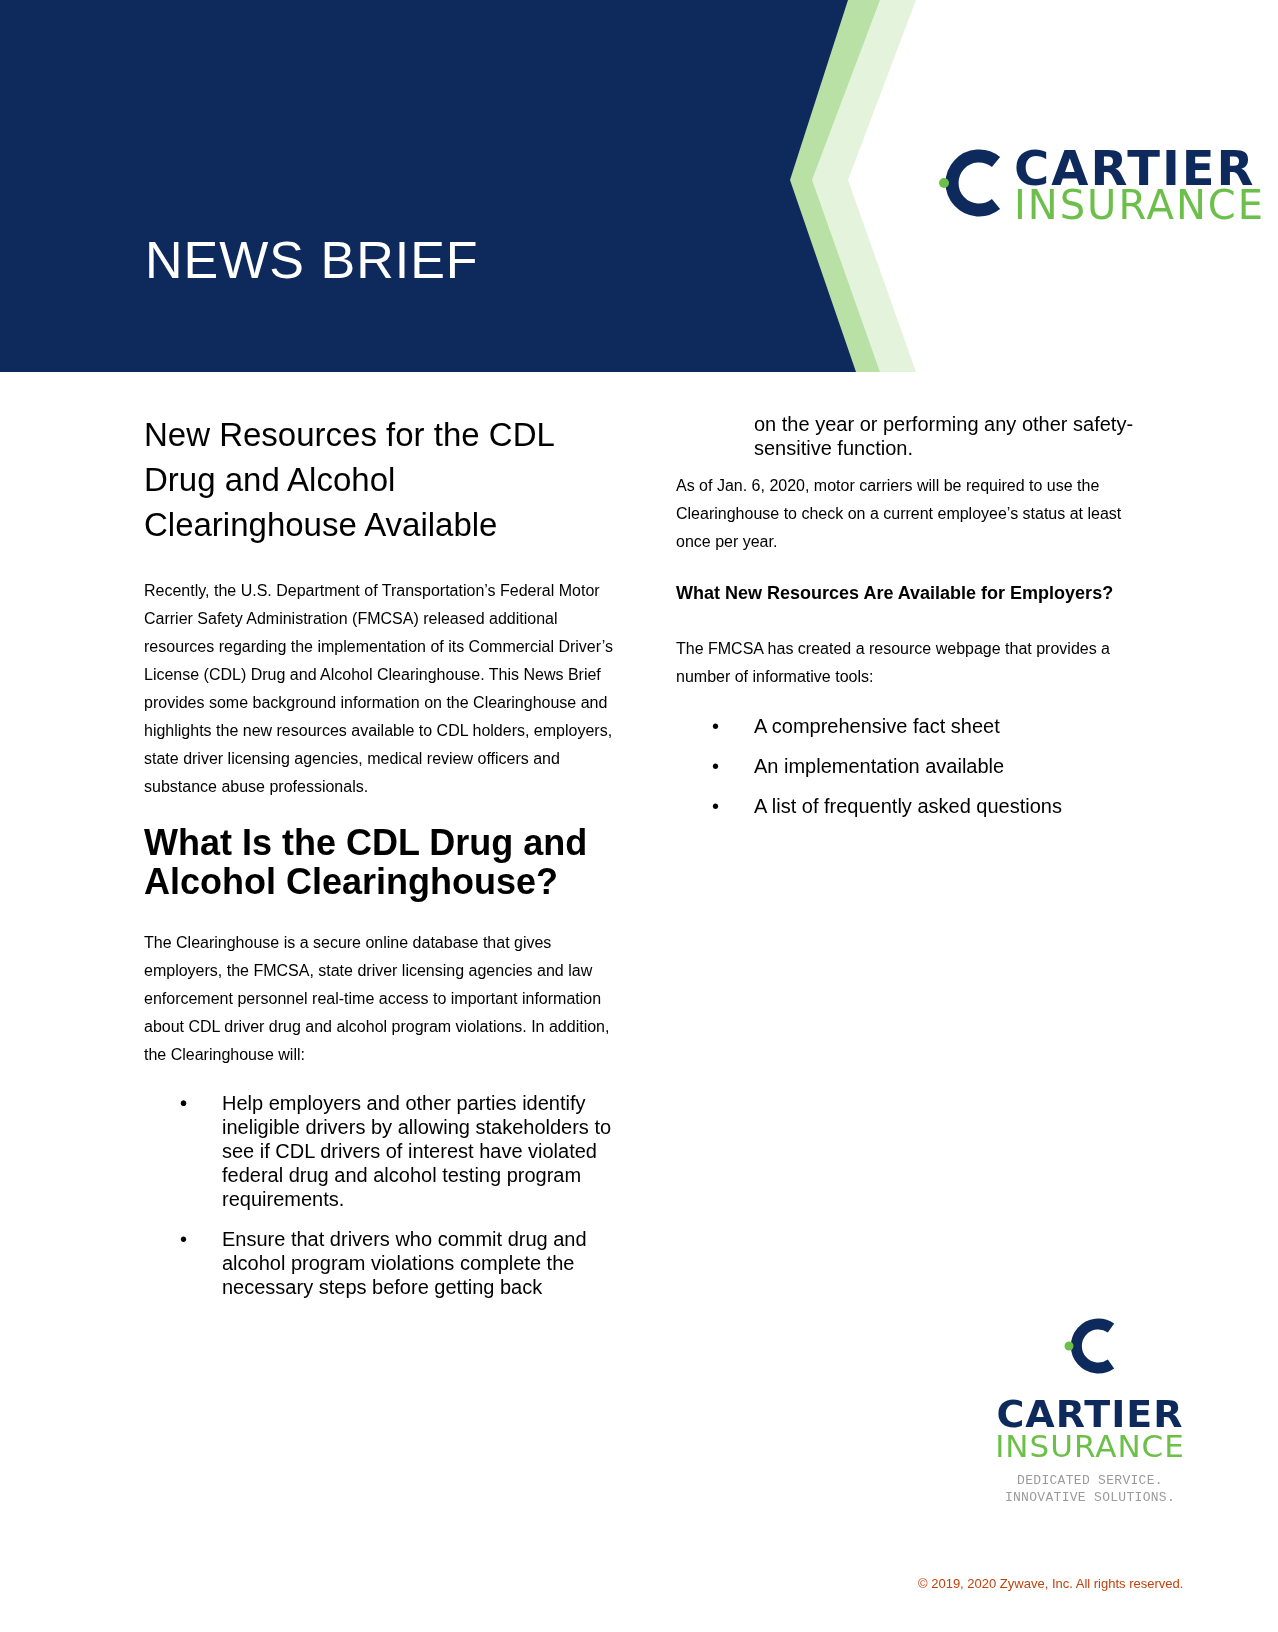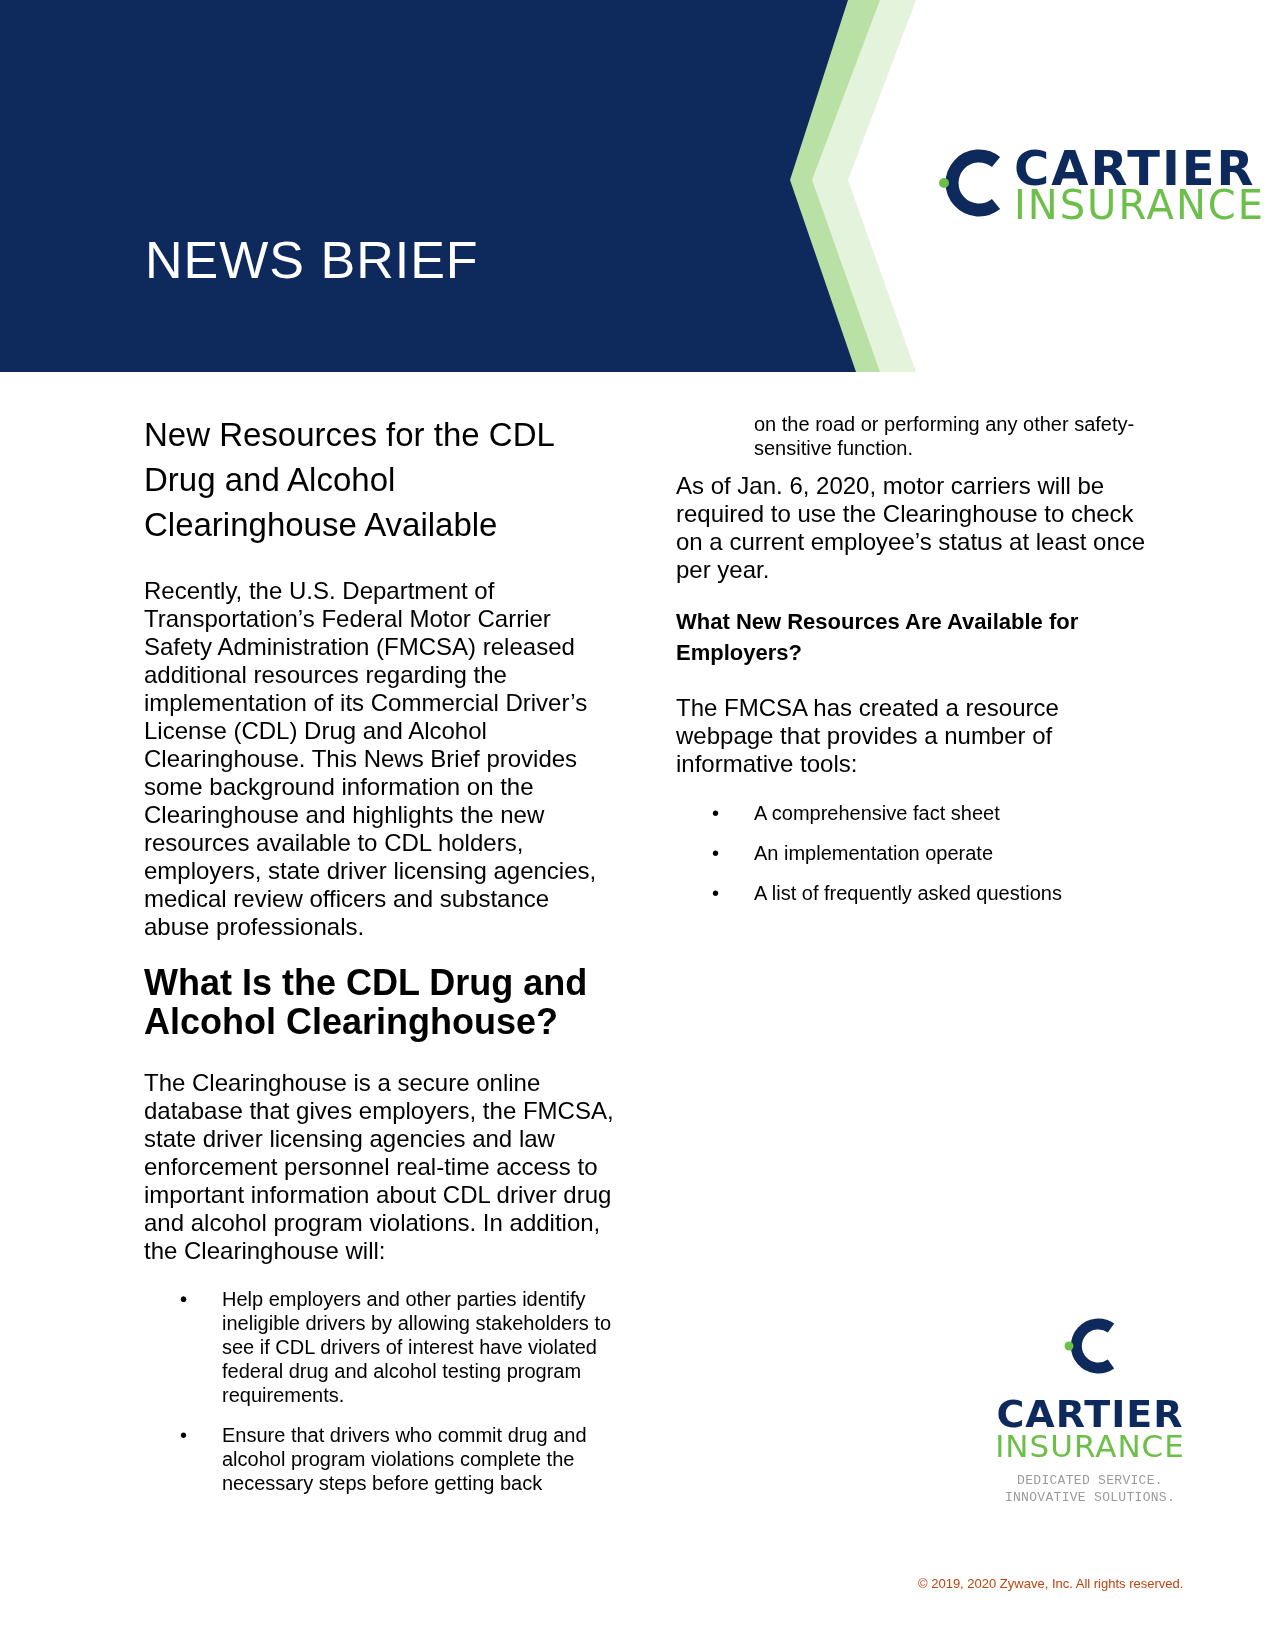--- a/index.html
+++ b/index.html
@@ -107,7 +107,7 @@
 </div>
 
 <div class="col-right">
-  <p class="continued">on the road or performing any other safety-sensitive function.</p>
+  <p class="continued">on the year or performing any other safety-sensitive function.</p>
   <p class="body-text">As of Jan. 6, 2020, motor carriers will be required to use the Clearinghouse to check on a current employee’s status at least once per year.</p>
   <h3 class="sub-heading">What New Resources Are Available for Employers?</h3>
   <p class="body-text">The FMCSA has created a resource webpage that provides a number of informative tools:</p>

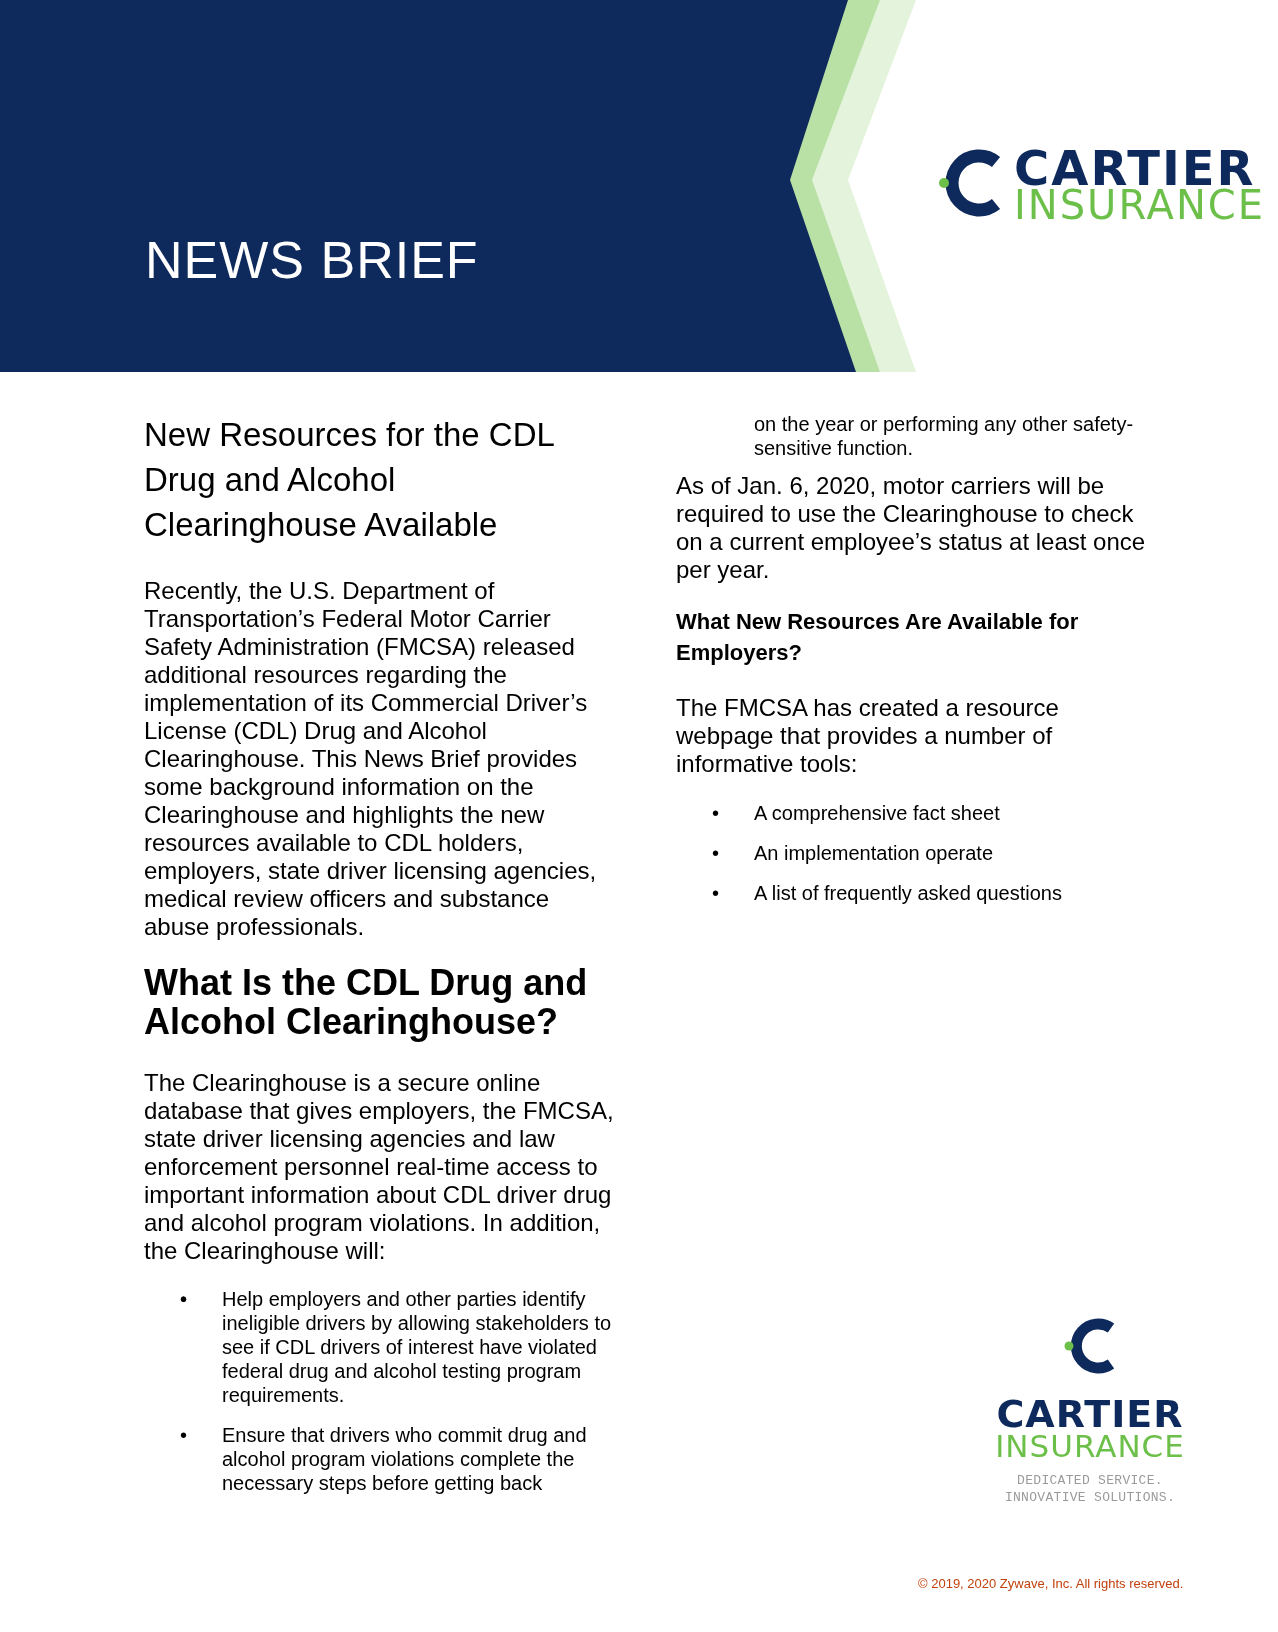--- a/index.html
+++ b/index.html
@@ -34,7 +34,7 @@
     h3.sub-heading {
       margin: 0 0 26px 0; font-size: 22px; line-height: 31px; font-weight: bold;
     }
-    p.body-text { margin: 0 0 22px 0; font-size: 24px; line-height: 28px; }
+    p.body-text { margin: 0 0 22px 0; font-size: 16px; line-height: 28px; }
     ul.bullets { list-style: none; margin: 0 0 10px 0; padding: 0; }
     ul.bullets li {
       position: relative; padding-left: 78px; font-size: 20px; line-height: 24px; margin-bottom: 16px;

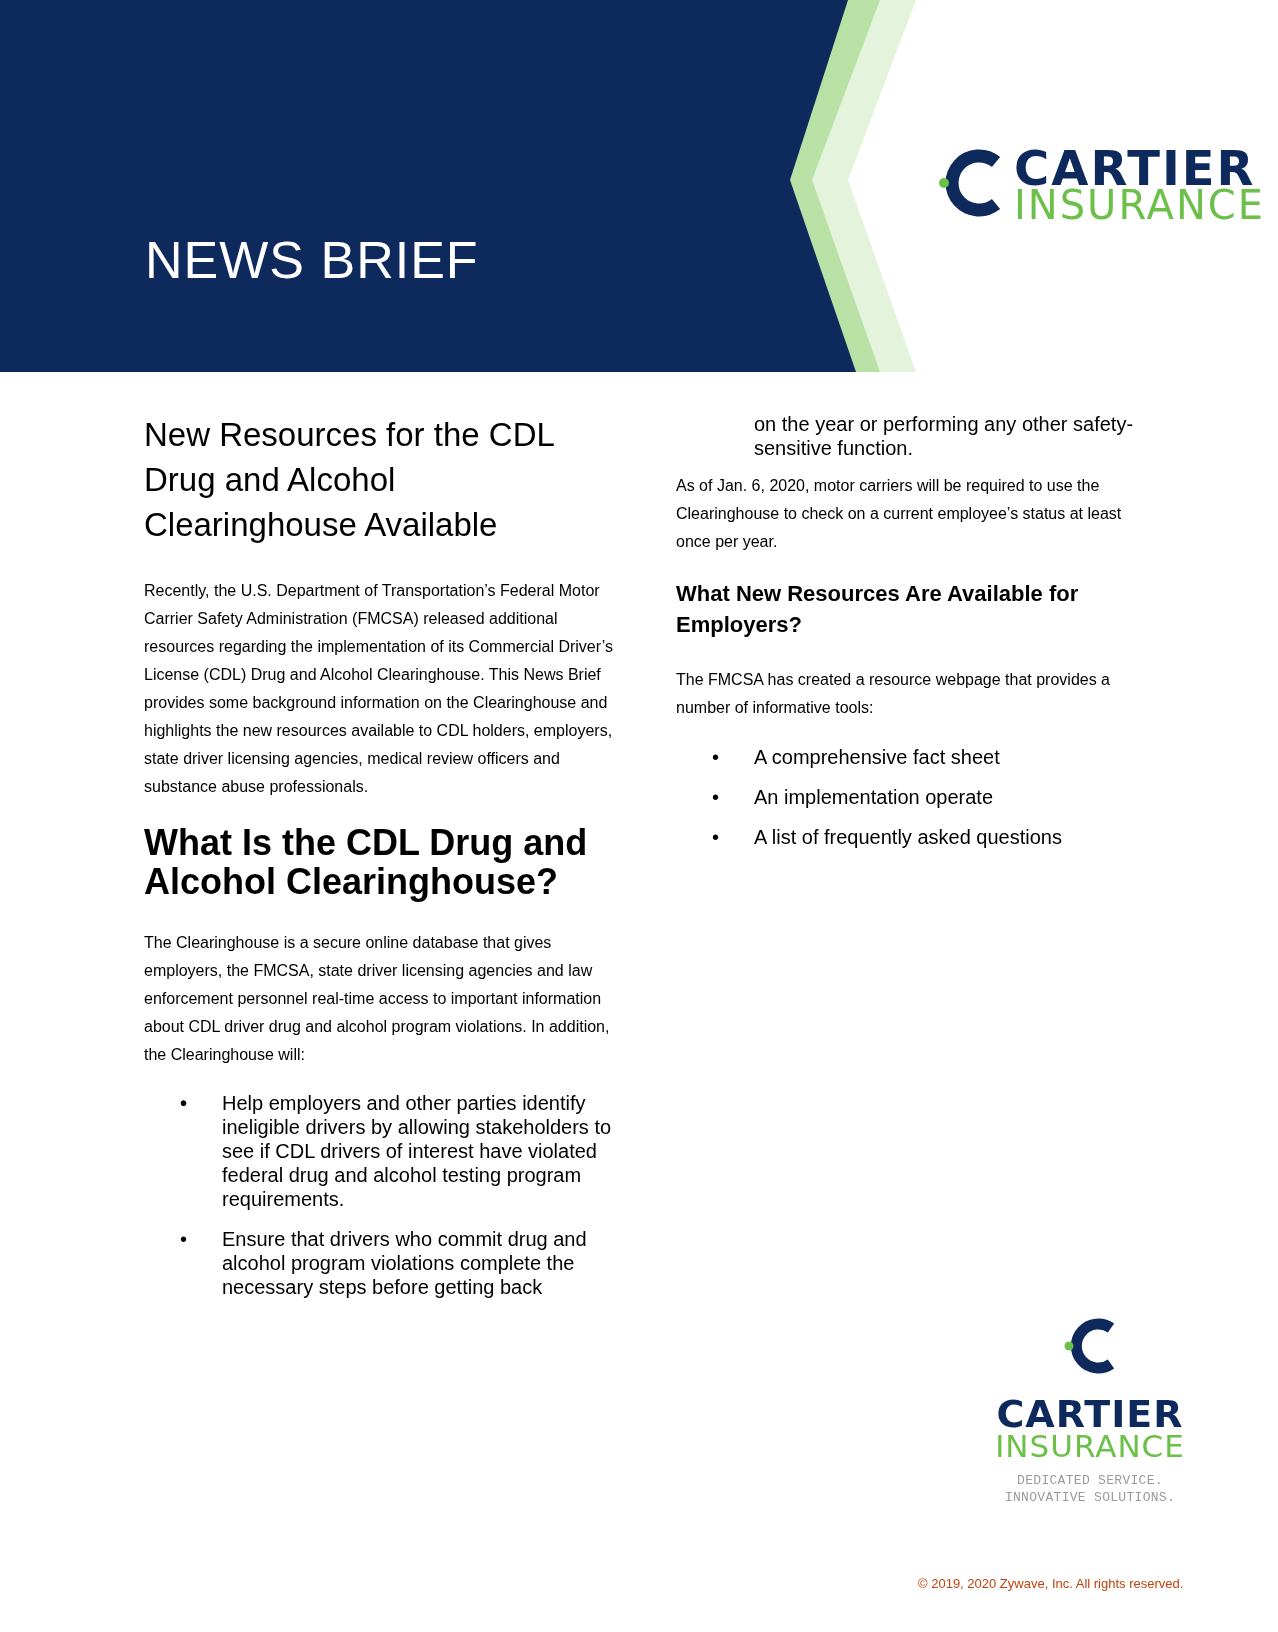--- a/index.html
+++ b/index.html
@@ -32,7 +32,7 @@
       margin: 0 0 28px 0; font-size: 36px; line-height: 39px; font-weight: bold;
     }
     h3.sub-heading {
-      margin: 0 0 26px 0; font-size: 22px; line-height: 31px; font-weight: bold;
+      margin: 0 0 26px 0; font-size: 18px; line-height: 31px; font-weight: bold;
     }
     p.body-text { margin: 0 0 22px 0; font-size: 16px; line-height: 28px; }
     ul.bullets { list-style: none; margin: 0 0 10px 0; padding: 0; }

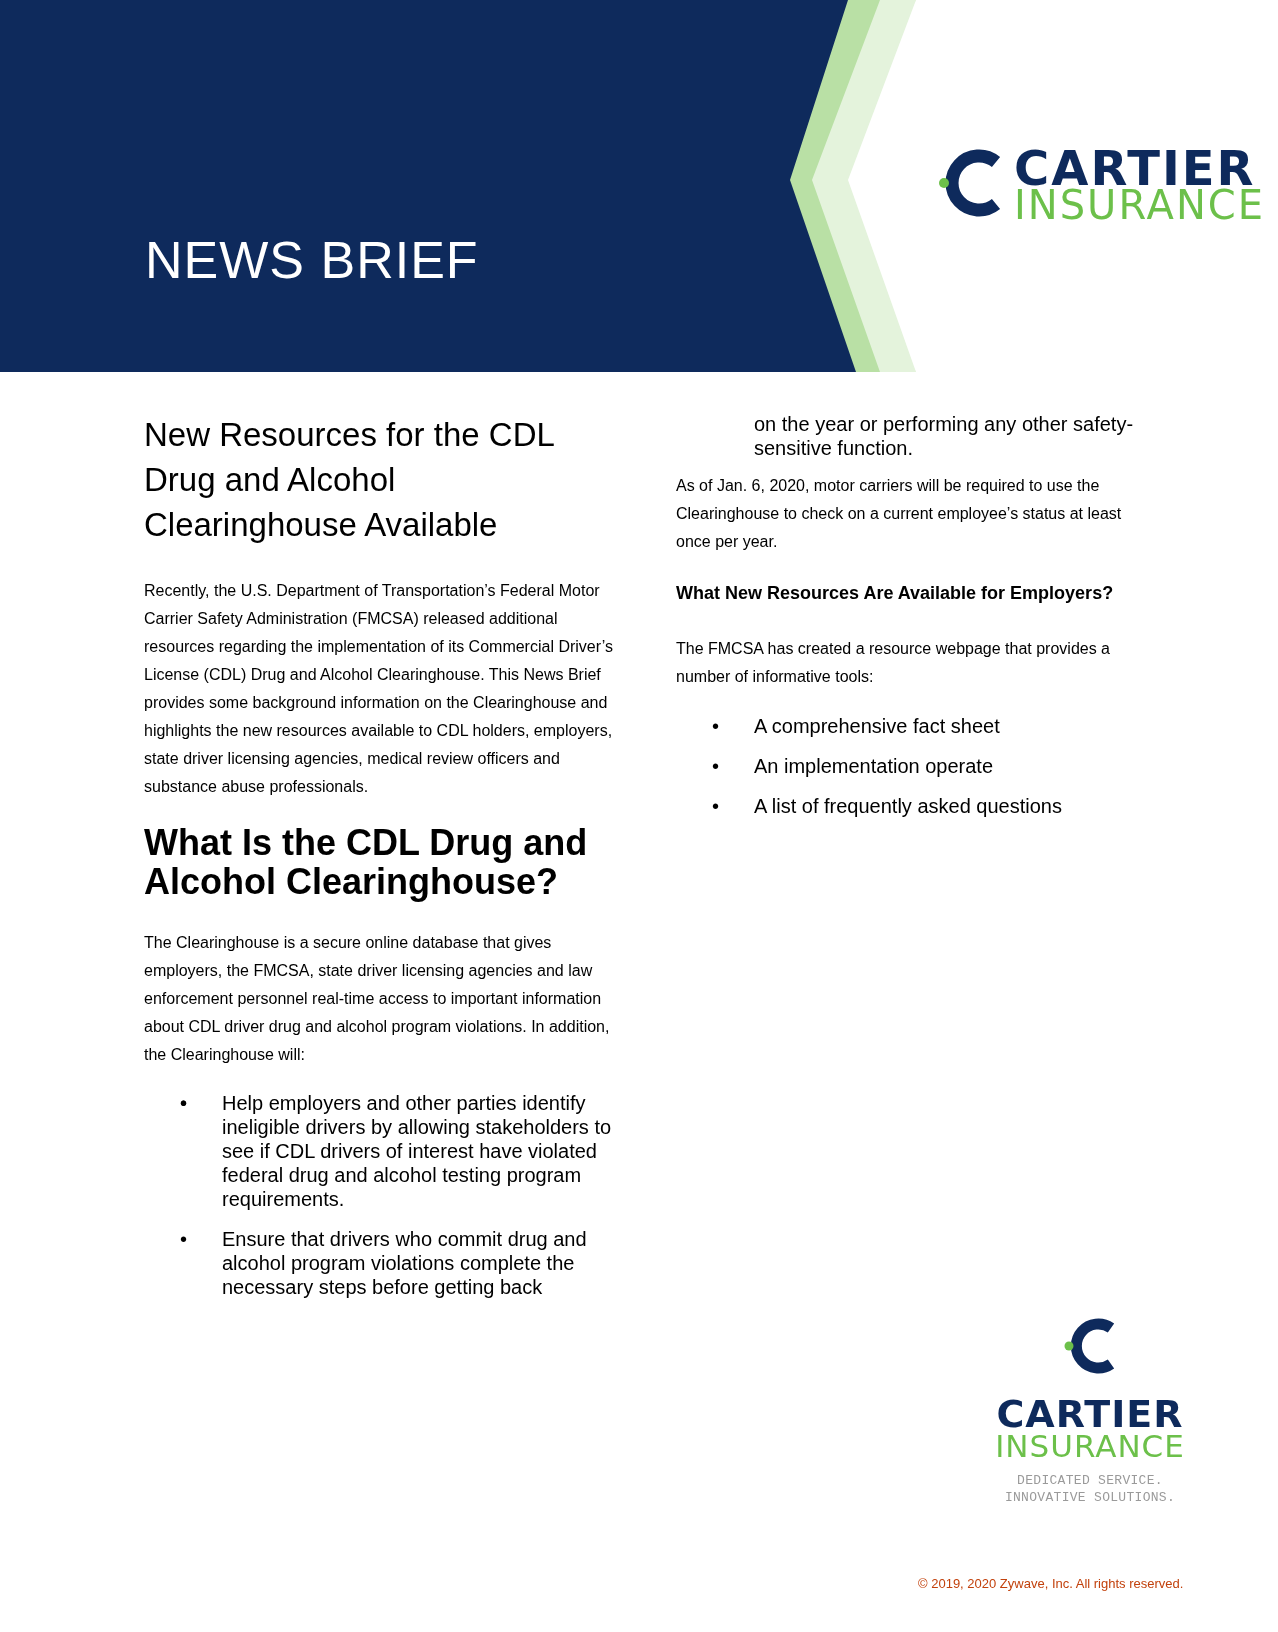--- a/index.html
+++ b/index.html
@@ -118,7 +118,7 @@
     </li>
     <li>
       <span class="bullet-dot">•</span>
-      <span>An implementation operate</span>
+      <span>An implementation available</span>
     </li>
     <li>
       <span class="bullet-dot">•</span>

